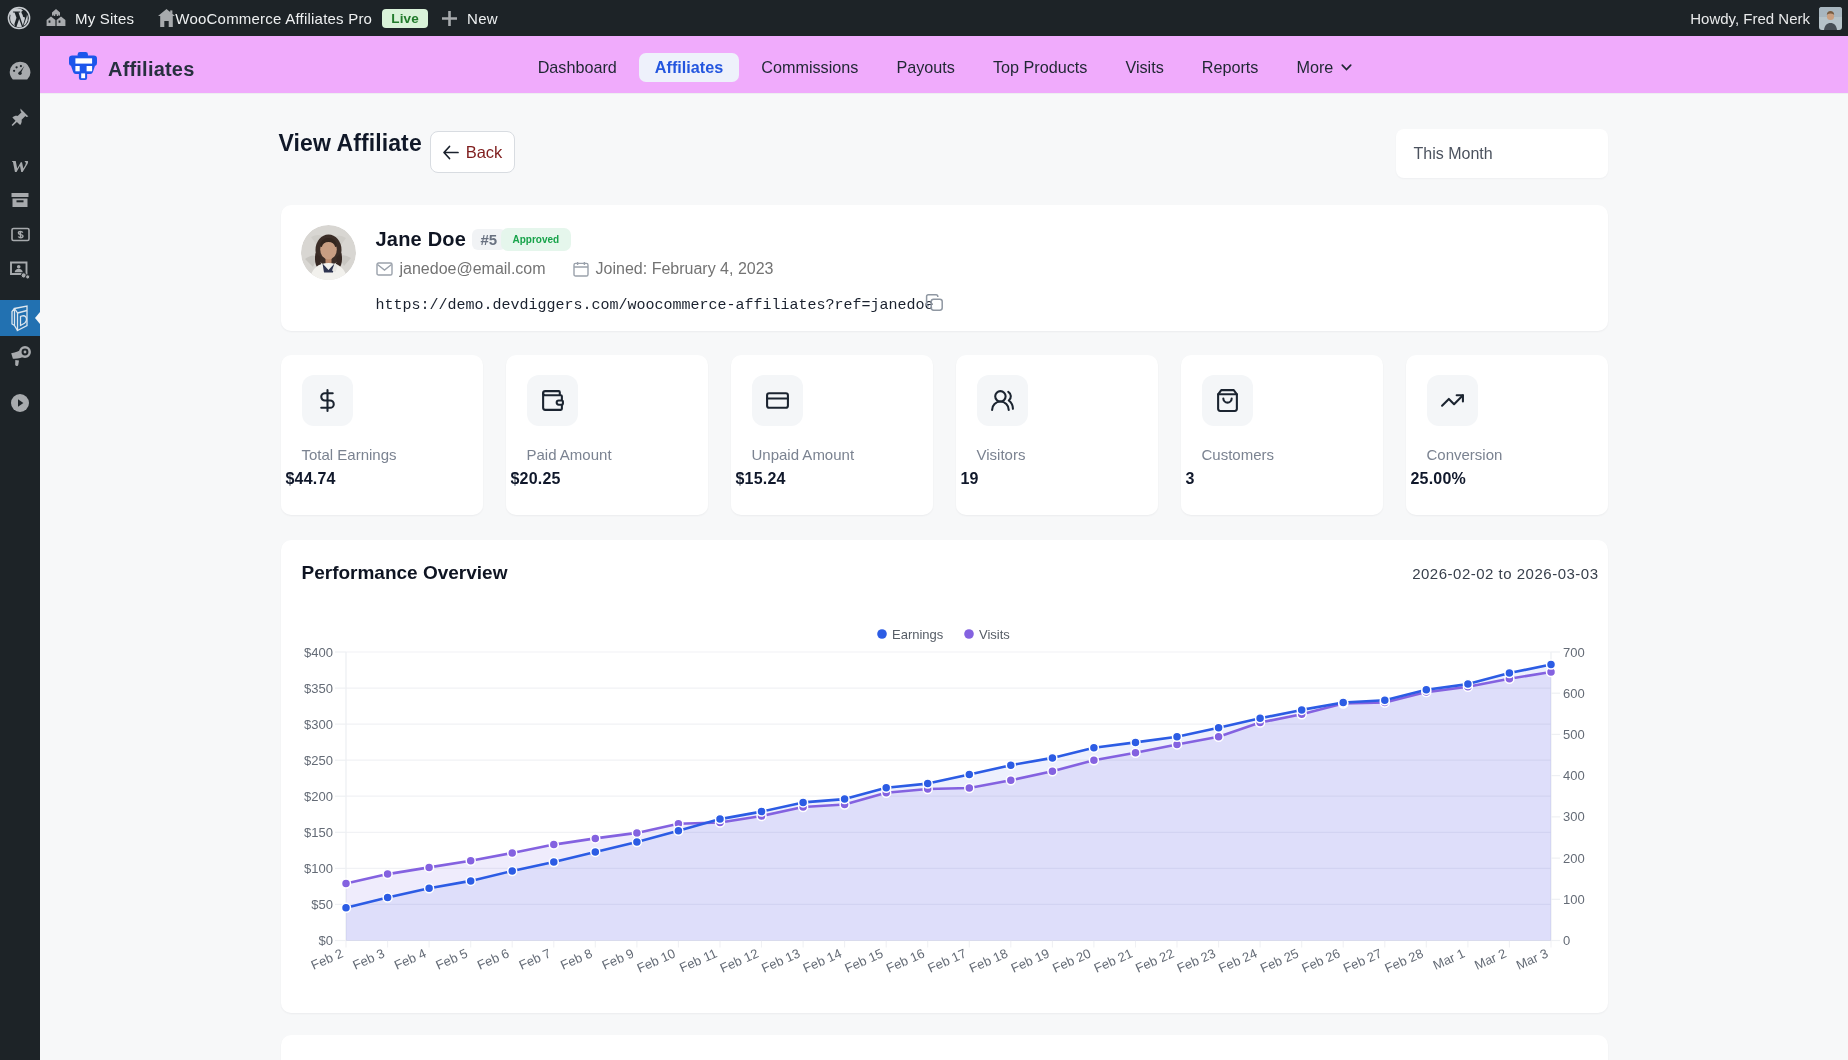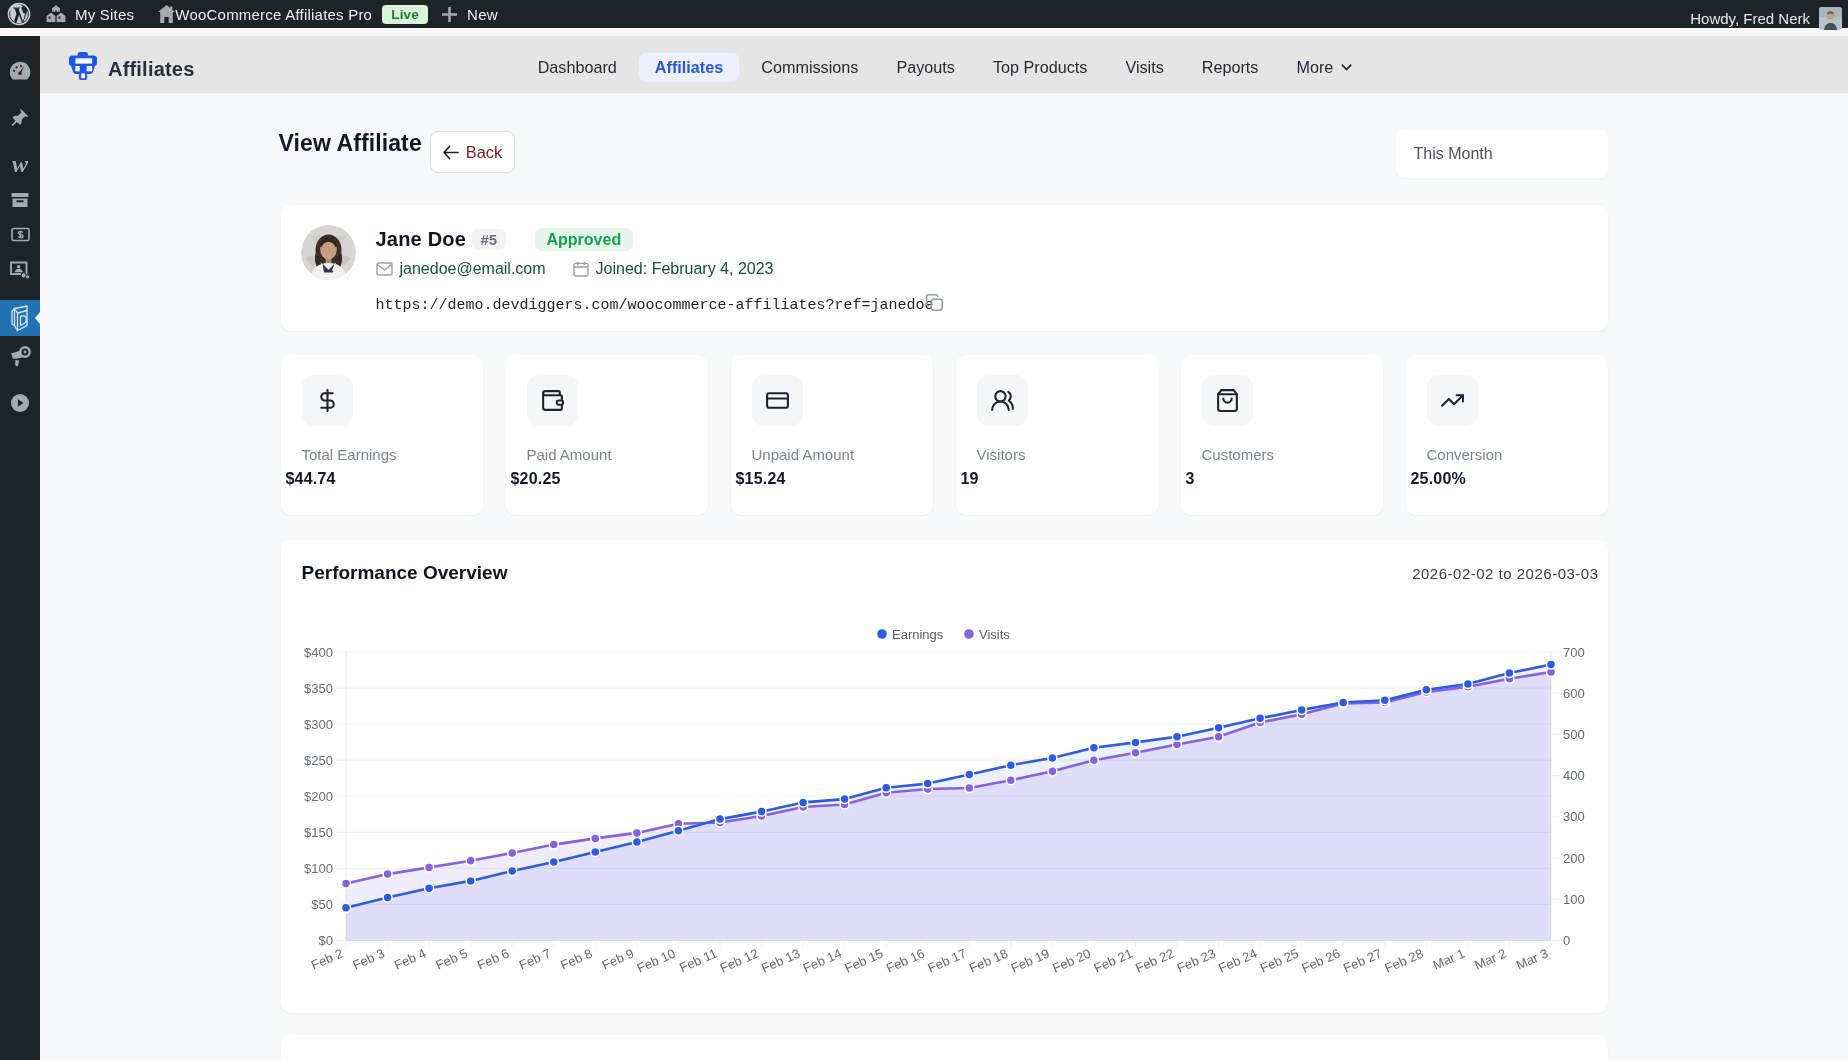--- a/index.html
+++ b/index.html
@@ -7,7 +7,7 @@
 html,body{width:1848px;height:1060px;overflow:hidden}
 body{font-family:"Liberation Sans",sans-serif;background:#f7f8f9;position:relative}
 
-#adminbar{position:absolute;left:0;top:0;width:1848px;height:28px;background:#1d2327;color:#e9eaeb;z-index:50;display:flex;align-items:center}
+#adminbar{position:absolute;left:0;top:0;width:1848px;height:36px;background:#1d2327;color:#e9eaeb;z-index:50;display:flex;align-items:center}
 #adminbar .item{display:flex;align-items:center;font-size:15px;color:#eef0f1;letter-spacing:.22px}
 #adminbar svg{display:block}
 .ablive{background:#d9f2d9;color:#217a2b;font-weight:700;font-size:13.5px;border-radius:4px;padding:2px 9px;line-height:15px}

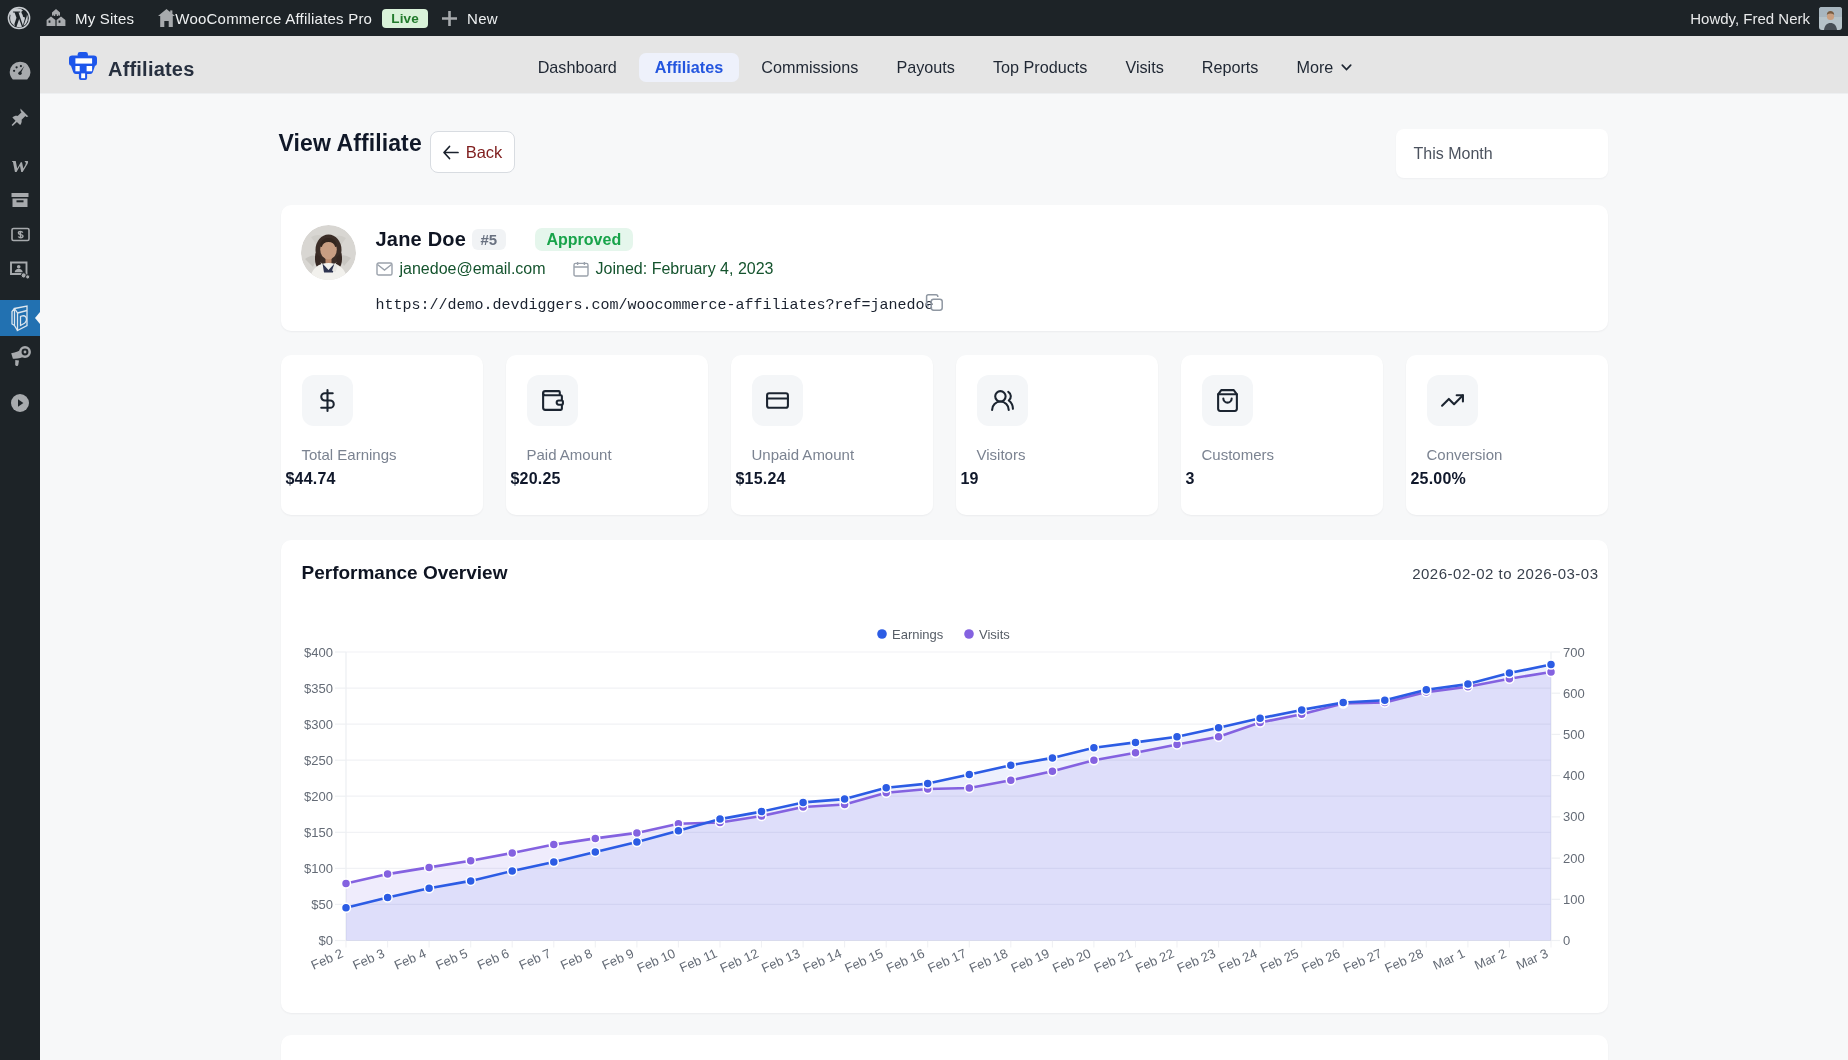--- a/index.html
+++ b/index.html
@@ -20,7 +20,7 @@
 .sbi.active{background:#2271b1}
 .notch{position:absolute;left:35px;width:0;height:0;border-top:6px solid transparent;border-bottom:6px solid transparent;border-right:5px solid #f7f8f9;z-index:45}
 
-#header{position:absolute;left:40px;top:36px;width:1808px;height:58px;background:#e5e5e5;border-bottom:1px solid #edeff1;z-index:30}
+#header{position:absolute;left:40px;top:36px;width:1808px;height:58px;background:#f0abfc;border-bottom:1px solid #edeff1;z-index:30}
 #logo{position:absolute;left:29px;top:16px;display:flex;align-items:center}
 #logo .lt{font-size:20px;font-weight:700;color:#27303f;margin-left:11px;letter-spacing:.2px;margin-top:4px}
 #nav{position:absolute;left:0;top:2px;width:1808px;height:58px;display:flex;align-items:center;justify-content:center;gap:6px;transform:translateX(2px)}

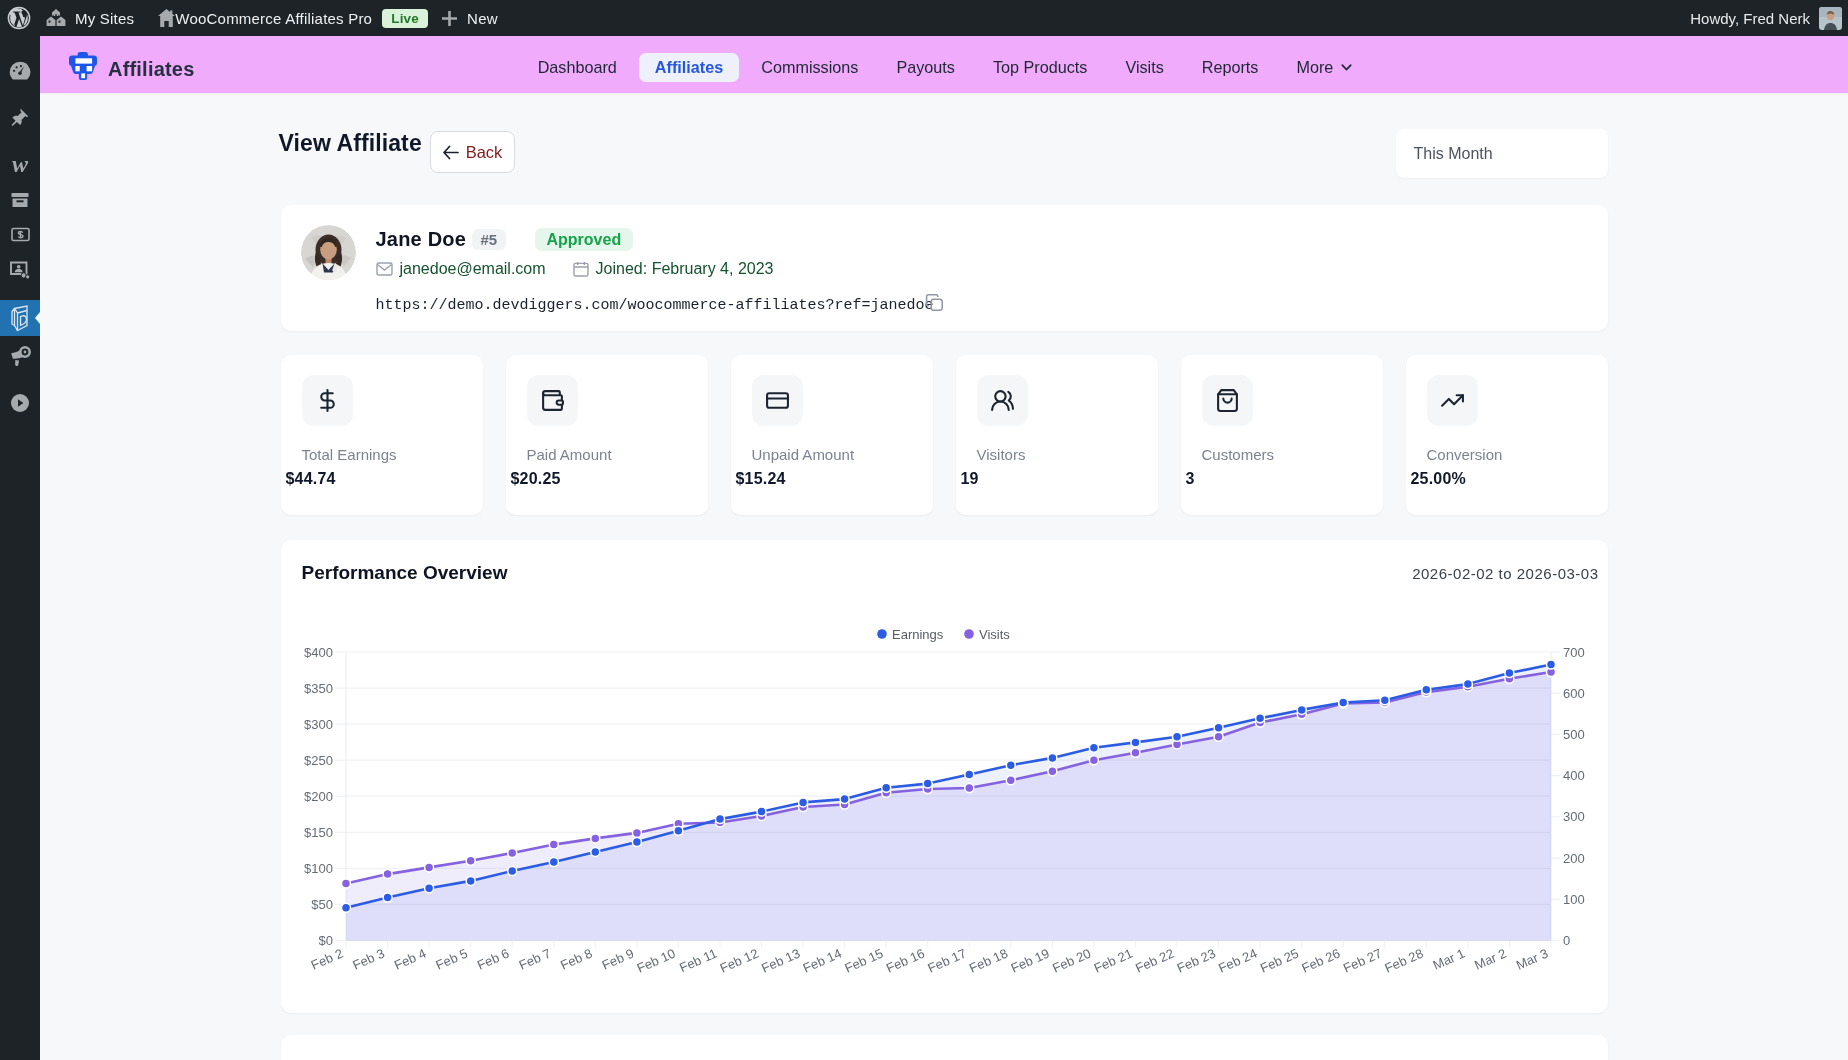--- a/index.html
+++ b/index.html
@@ -39,7 +39,7 @@
 #avatar{position:absolute;left:20px;top:20px;width:55px;height:55px;border-radius:50%;overflow:hidden}
 #pname{position:absolute;left:95px;top:23px;font-size:20px;font-weight:700;color:#0f1523;letter-spacing:.2px}
 #pid{position:absolute;left:191px;top:24px;height:21px;background:#f1f3f5;border-radius:6px;font-size:15px;font-weight:600;color:#697180;display:flex;align-items:center;padding:0 9px}
-#pstatus{position:absolute;left:254px;top:23px;height:23px;background:#e5f6ec;border-radius:7px;font-size:16px;font-weight:600;color:#17a34a;display:flex;align-items:center;padding:4px 12px}
+#pstatus{position:absolute;left:220px;top:23px;height:23px;background:#e5f6ec;border-radius:7px;font-size:10px;font-weight:600;color:#17a34a;display:flex;align-items:center;padding:4px 12px}
 .prow{position:absolute;left:95px;display:flex;align-items:center;color:#14532d;font-size:16px}
 .prow svg{margin-right:7px}
 #purl{position:absolute;left:95px;top:111px;font-family:"Liberation Mono",monospace;font-size:15px;color:#1a212e}

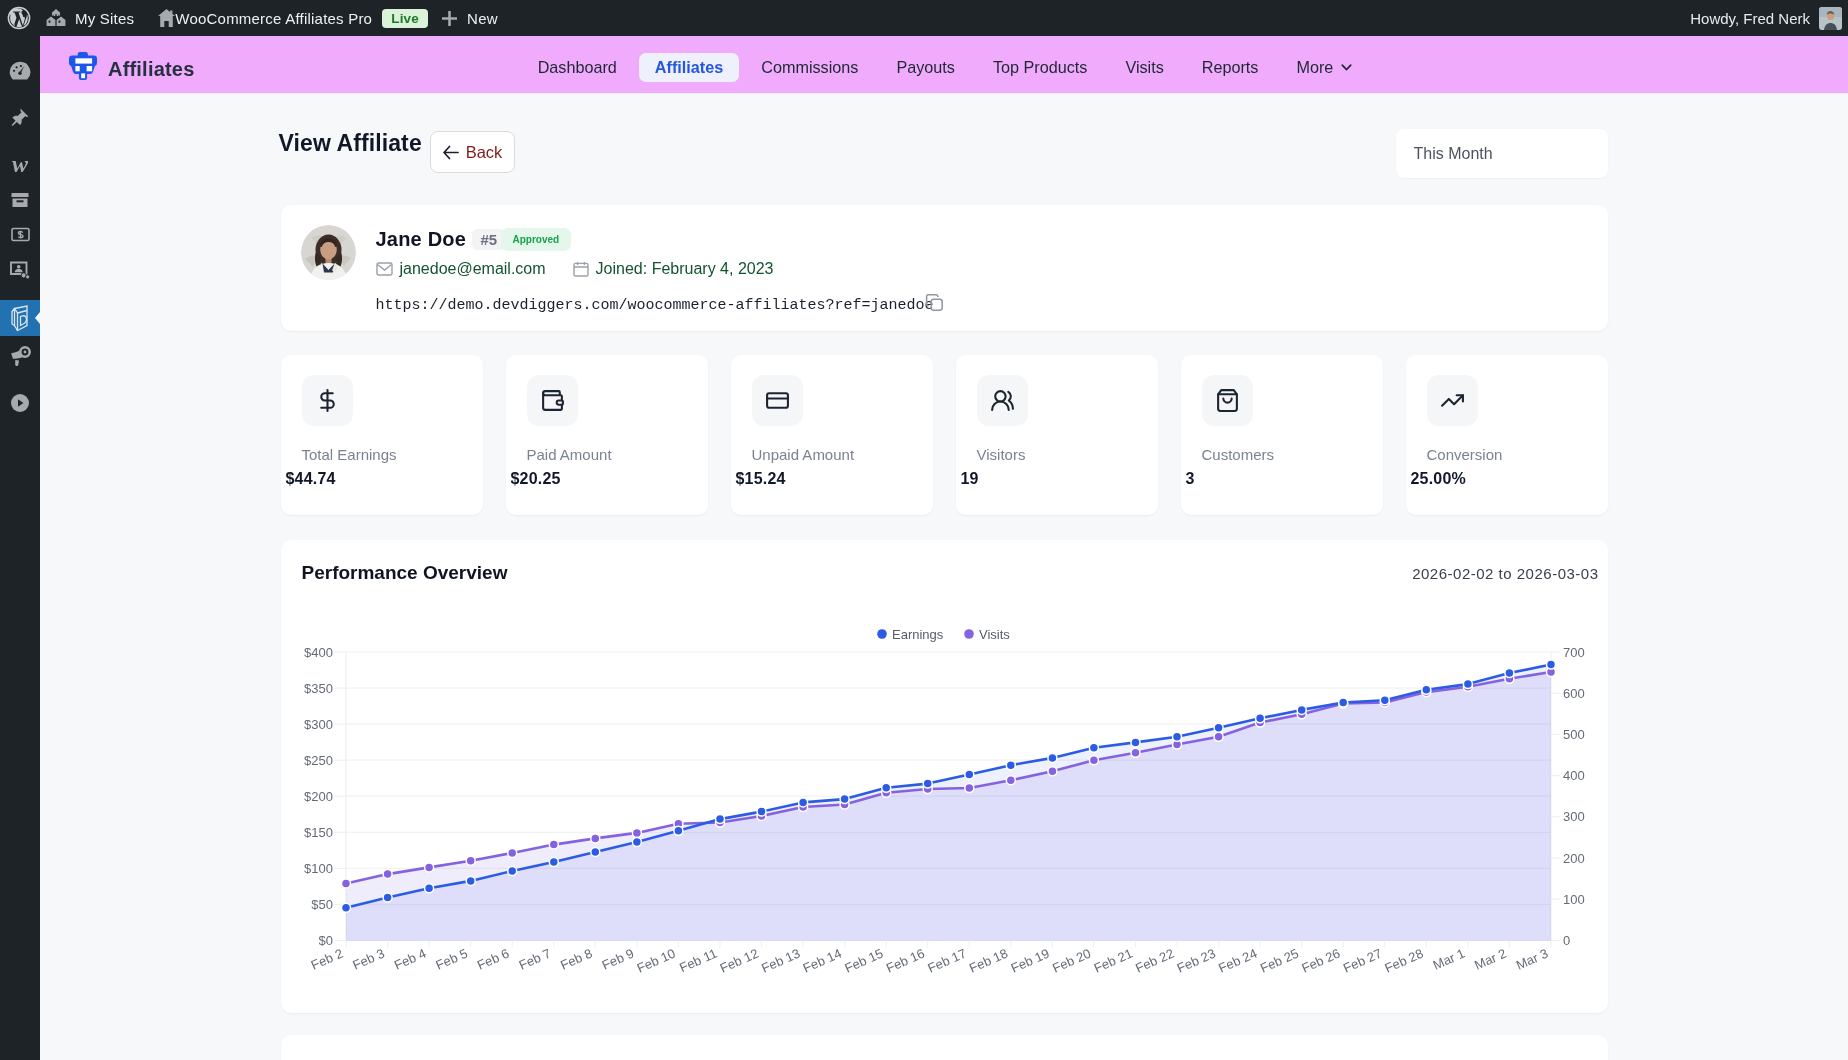--- a/index.html
+++ b/index.html
@@ -40,7 +40,7 @@
 #pname{position:absolute;left:95px;top:23px;font-size:20px;font-weight:700;color:#0f1523;letter-spacing:.2px}
 #pid{position:absolute;left:191px;top:24px;height:21px;background:#f1f3f5;border-radius:6px;font-size:15px;font-weight:600;color:#697180;display:flex;align-items:center;padding:0 9px}
 #pstatus{position:absolute;left:220px;top:23px;height:23px;background:#e5f6ec;border-radius:7px;font-size:10px;font-weight:600;color:#17a34a;display:flex;align-items:center;padding:4px 12px}
-.prow{position:absolute;left:95px;display:flex;align-items:center;color:#14532d;font-size:16px}
+.prow{position:absolute;left:95px;display:flex;align-items:center;color:#737373;font-size:16px}
 .prow svg{margin-right:7px}
 #purl{position:absolute;left:95px;top:111px;font-family:"Liberation Mono",monospace;font-size:15px;color:#1a212e}
 

